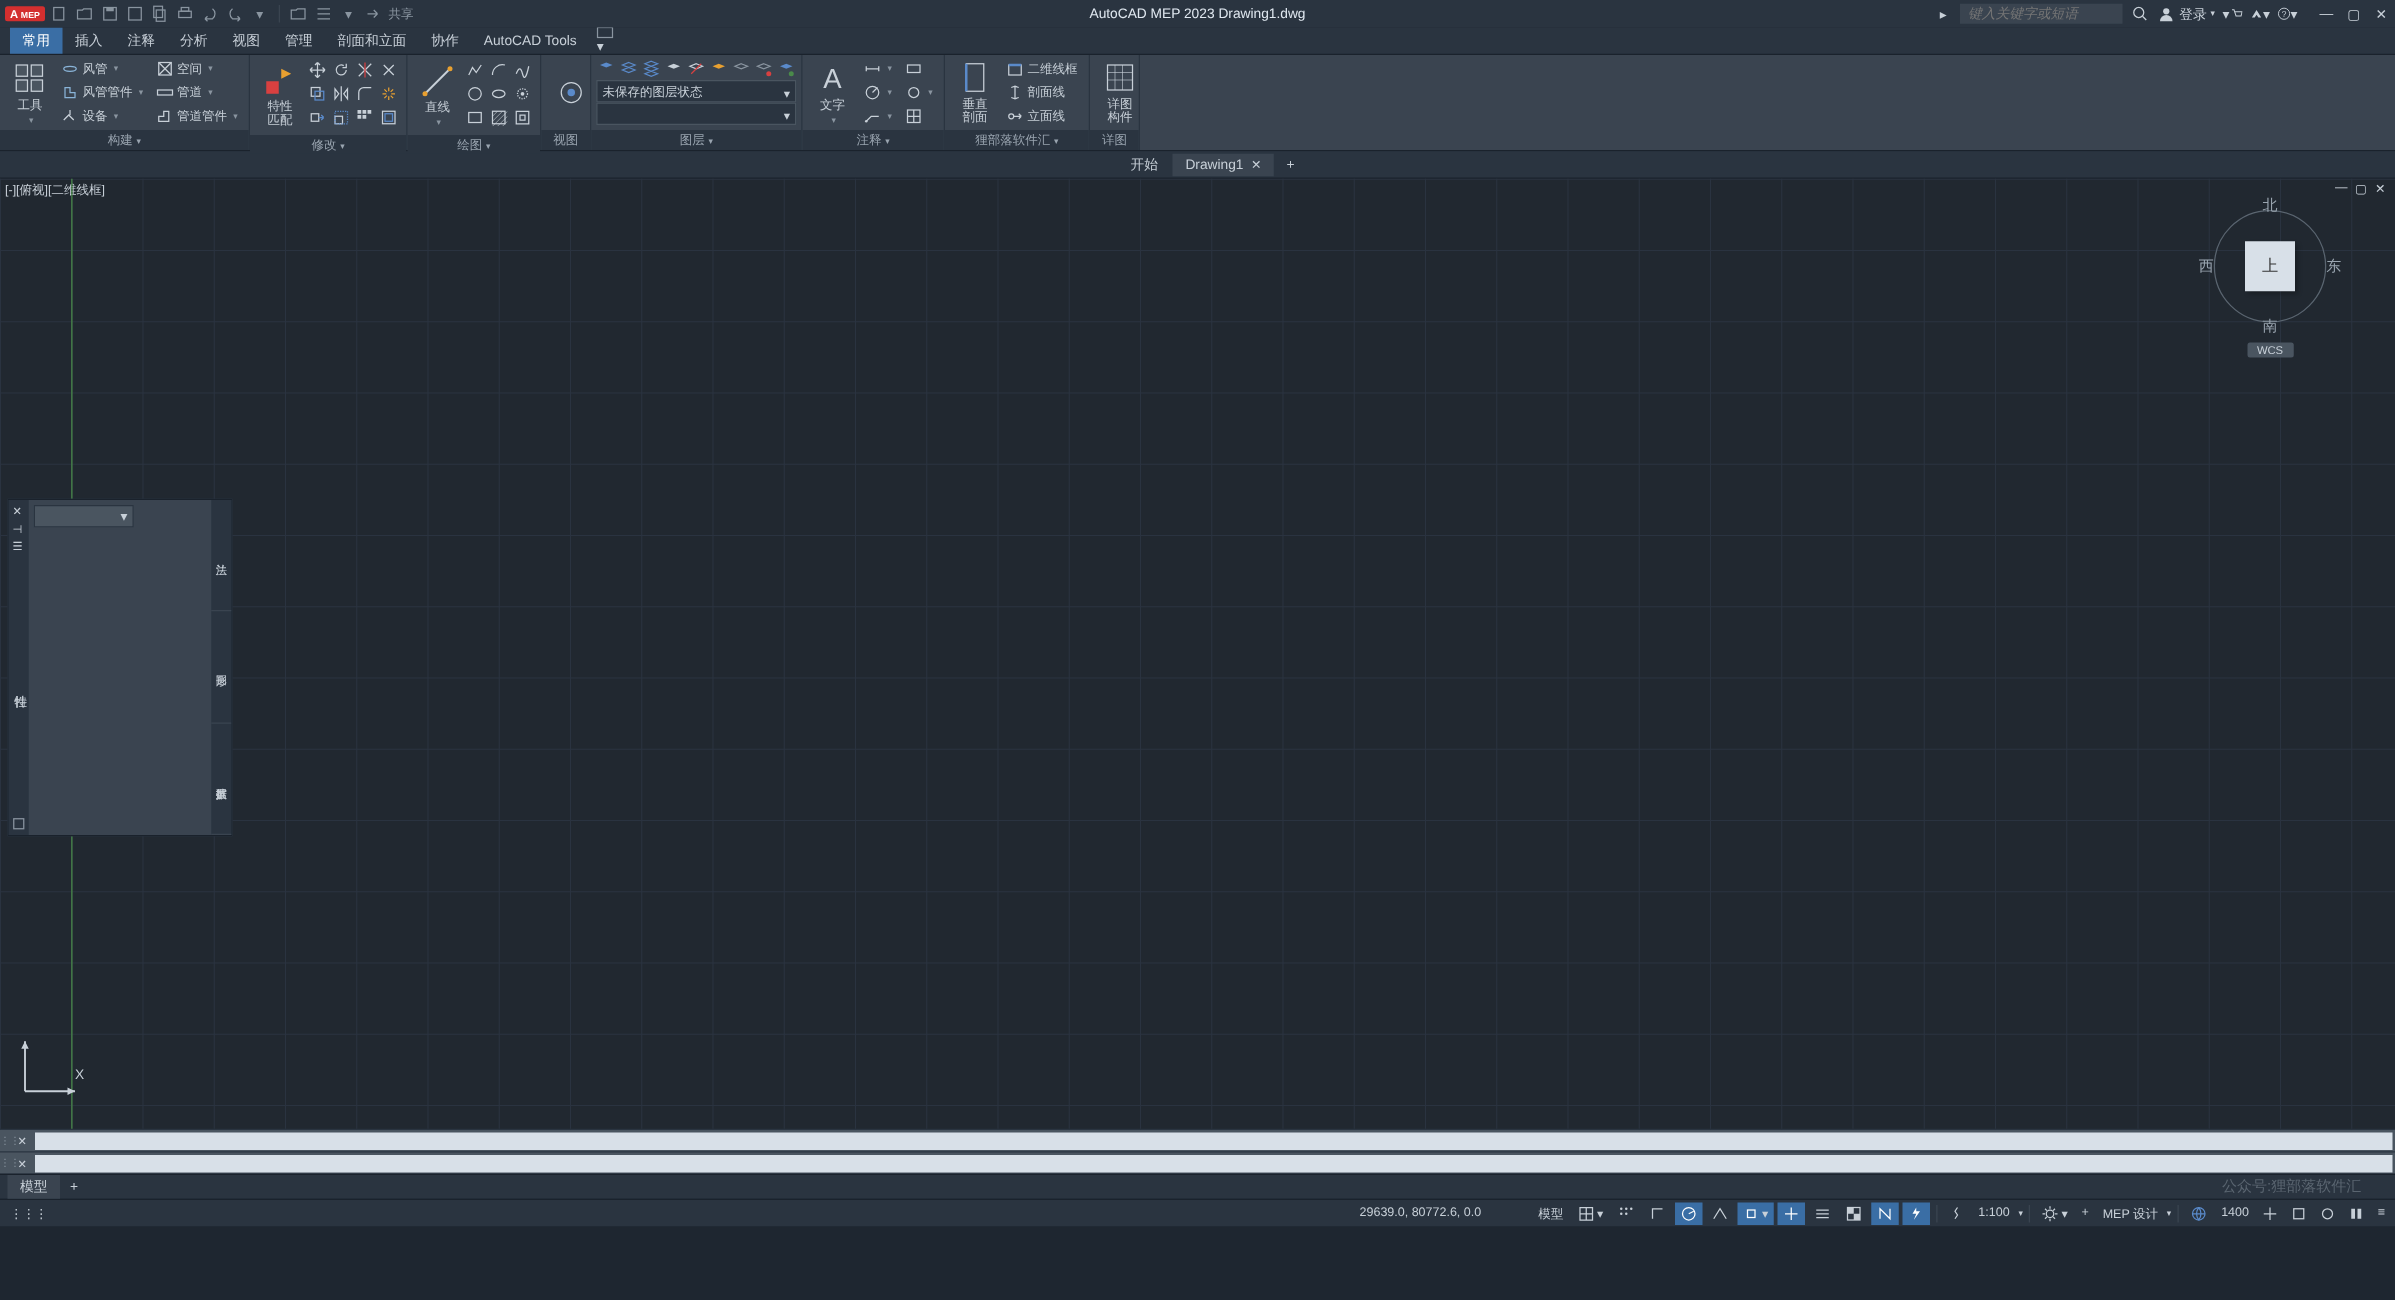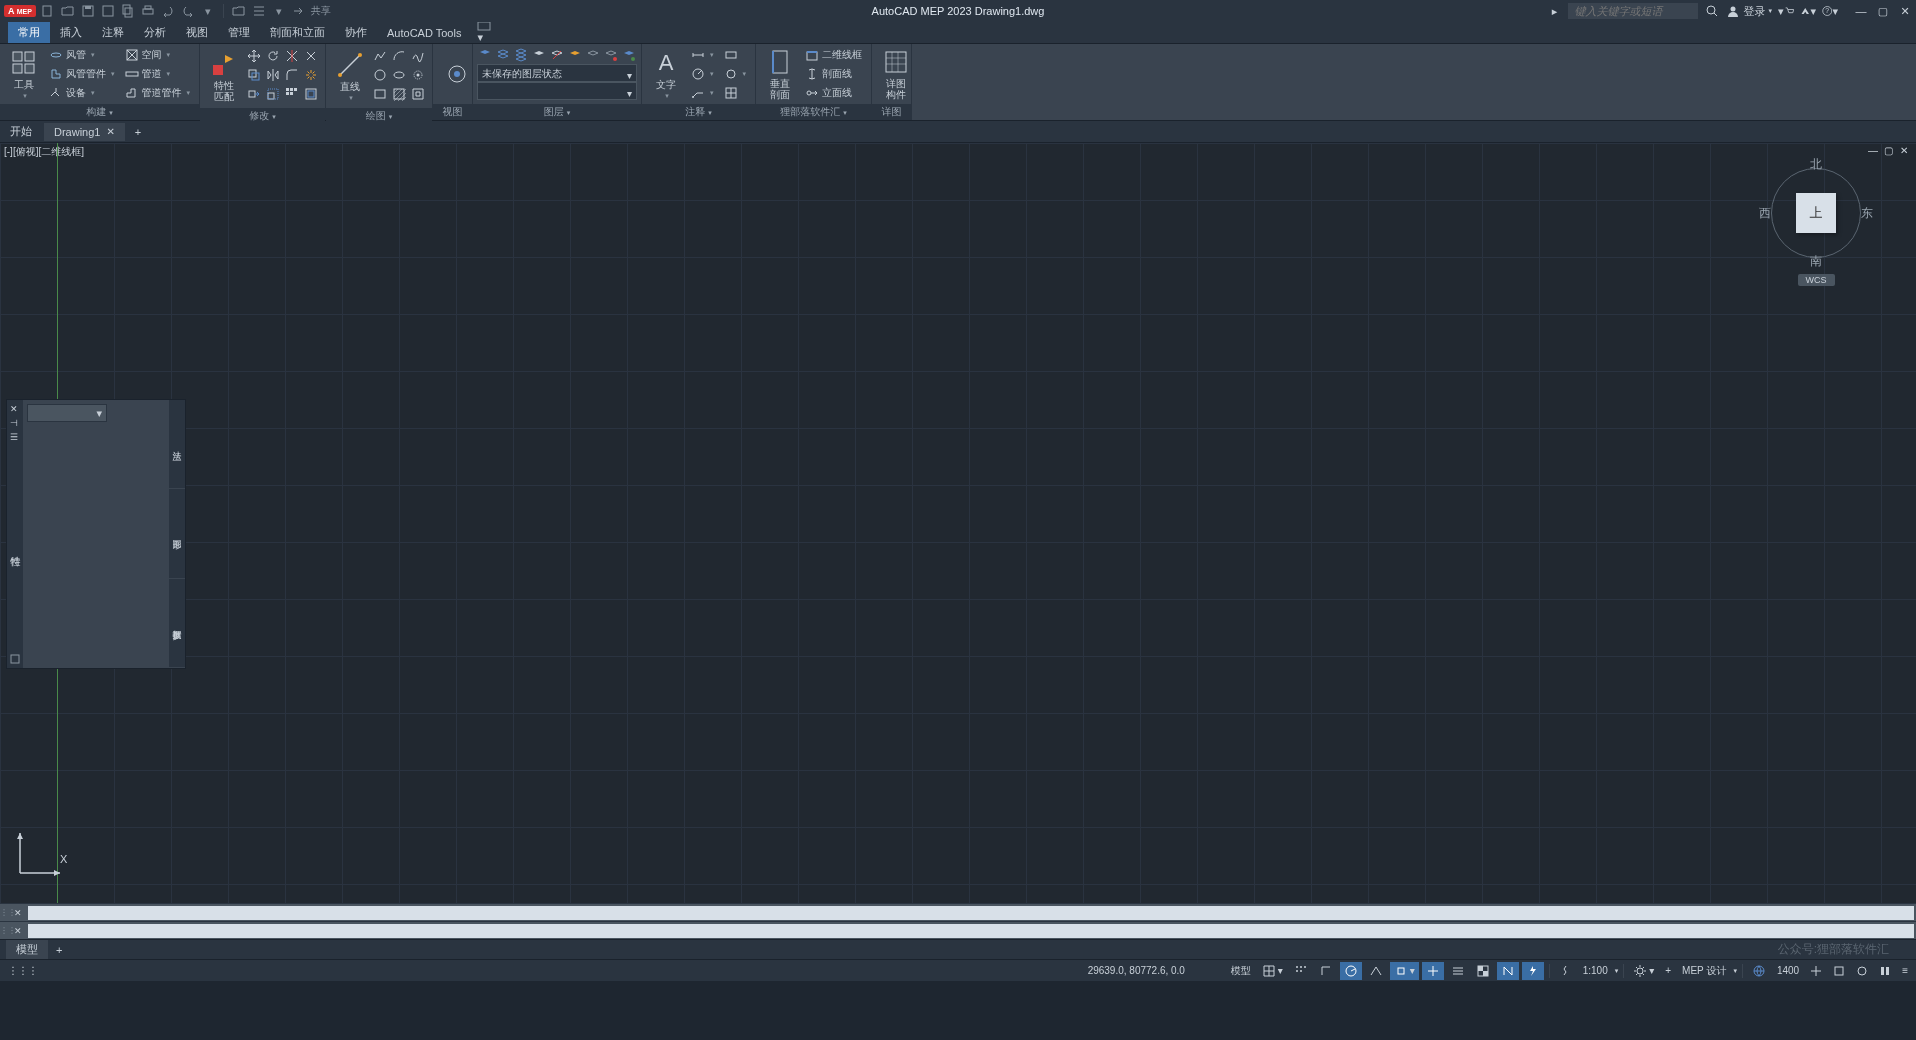--- a/index.html
+++ b/index.html
@@ -45,7 +45,7 @@
 .layer-combo { background: #2a3440; border: 1px solid #4a5560; color: #c8d0d8; font-size: 10px; height: 18px; display: flex; align-items: flex-end; padding: 0 4px; justify-content: space-between; cursor: pointer; }
 
 
-.doc-tabs { height: 22px; background: #2a3440; display: flex; align-items: center; padding-left: 0; gap: 2px; border-bottom: 1px solid #1a222c; }
+.doc-tabs { height: 22px; background: #2a3440; display: flex; align-items: center; padding-left: 22px; gap: 2px; border-bottom: 1px solid #1a222c; justify-content: center; }
 .doc-tab { padding: 3px 10px; cursor: pointer; color: #c8d0d8; display: flex; align-items: center; gap: 6px; }
 .doc-tab.active { background: #3a4450; }
 .tab-close { font-size: 10px; cursor: pointer; }

